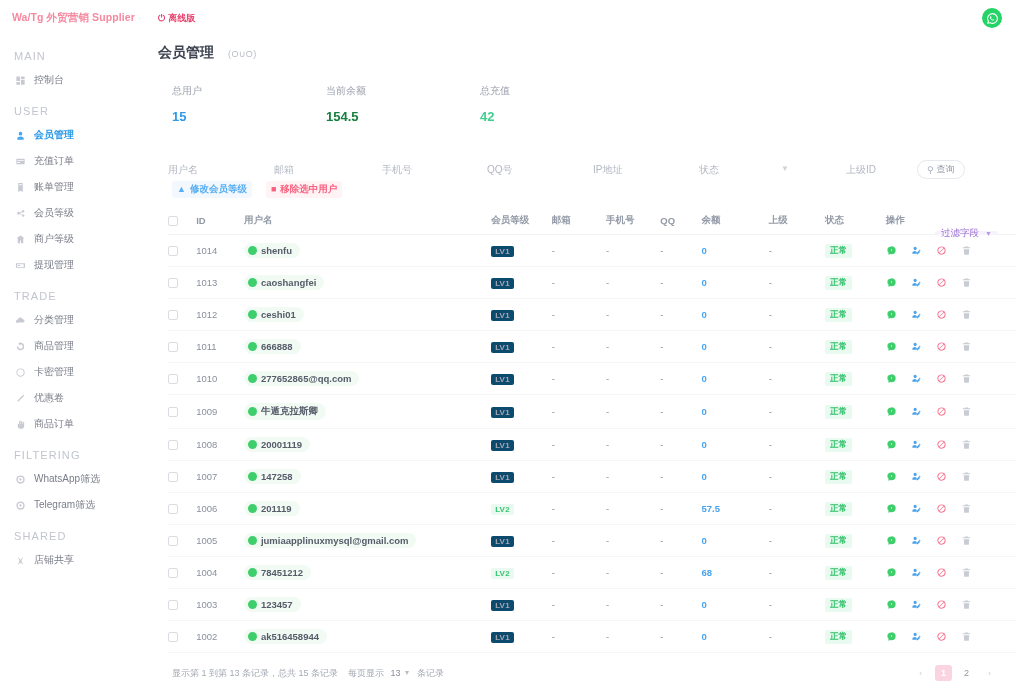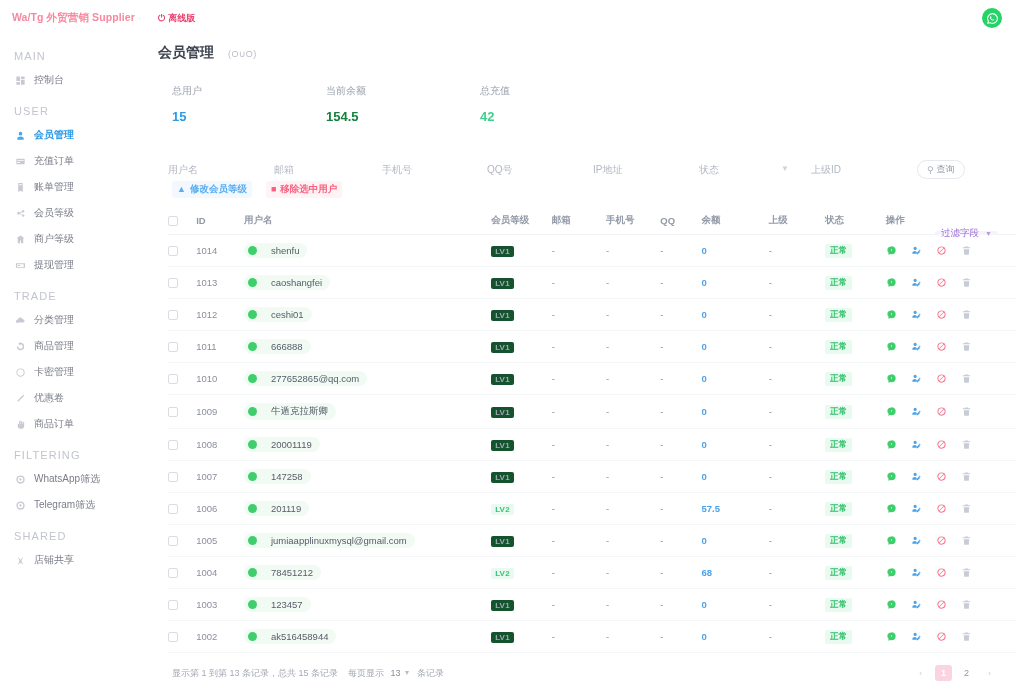--- a/index.html
+++ b/index.html
@@ -151,7 +151,7 @@
   .filter-field.w4 { width: 106px; }
   .filter-field.w5 { width: 106px; }
   .filter-field.w6 { width: 112px; }
-  .filter-field.w7 { width: 100px; }
+  .filter-field.w7 { width: 100px; text-align: center; }
   .sel-caret {
     position: absolute;
     right: 22px; top: 1px;

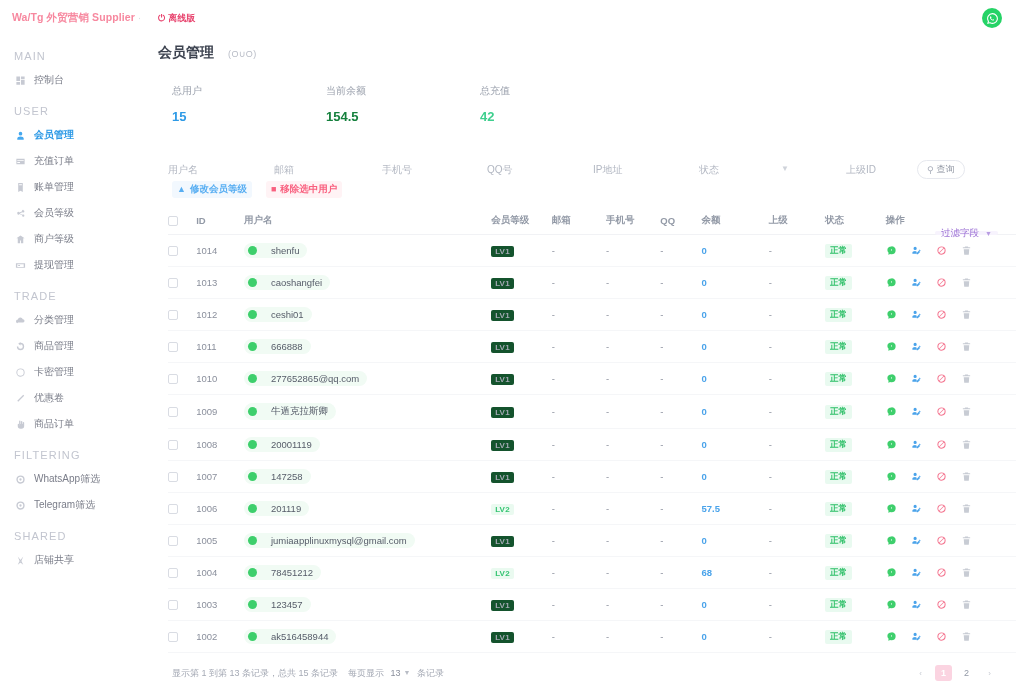--- a/index.html
+++ b/index.html
@@ -265,12 +265,12 @@
   .user-chip {
     display: inline-flex;
     align-items: center;
-    gap: 14px;
+    gap: 4px;
     background: #f1fbf4;
     border-radius: 9px;
     padding: 2px 8px 2px 4px;
     color: #565c69;
-    font-weight: normal;
+    font-weight: bold;
     max-width: 216px;
     overflow: hidden;
   }

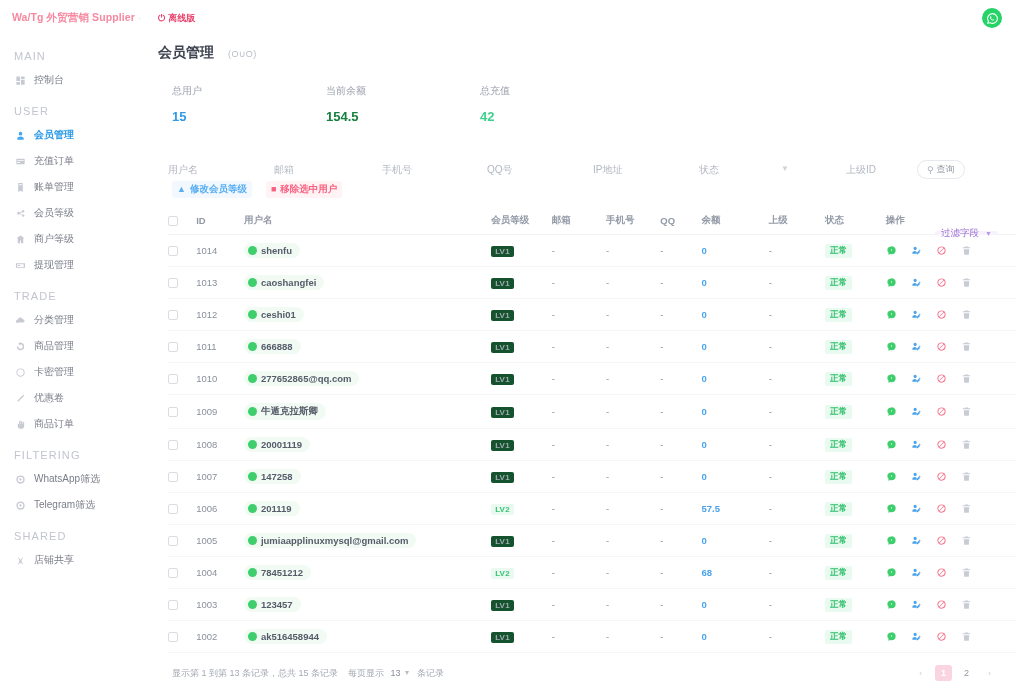--- a/index.html
+++ b/index.html
@@ -288,7 +288,7 @@
     padding: 1px 4px;
     letter-spacing: .2px;
   }
-  .lvl-badge.lv1 { color: #a3a8b3; background: #14532d; }
+  .lvl-badge.lv1 { color: #a3a8b3; background: #0c4a6e; }
   .lvl-badge.lv2 { color: #34c471; background: #eafaf0; }
   .dash { color: #c3c7cf; }
   .bal { color: #4aa3ea; font-weight: bold; }

